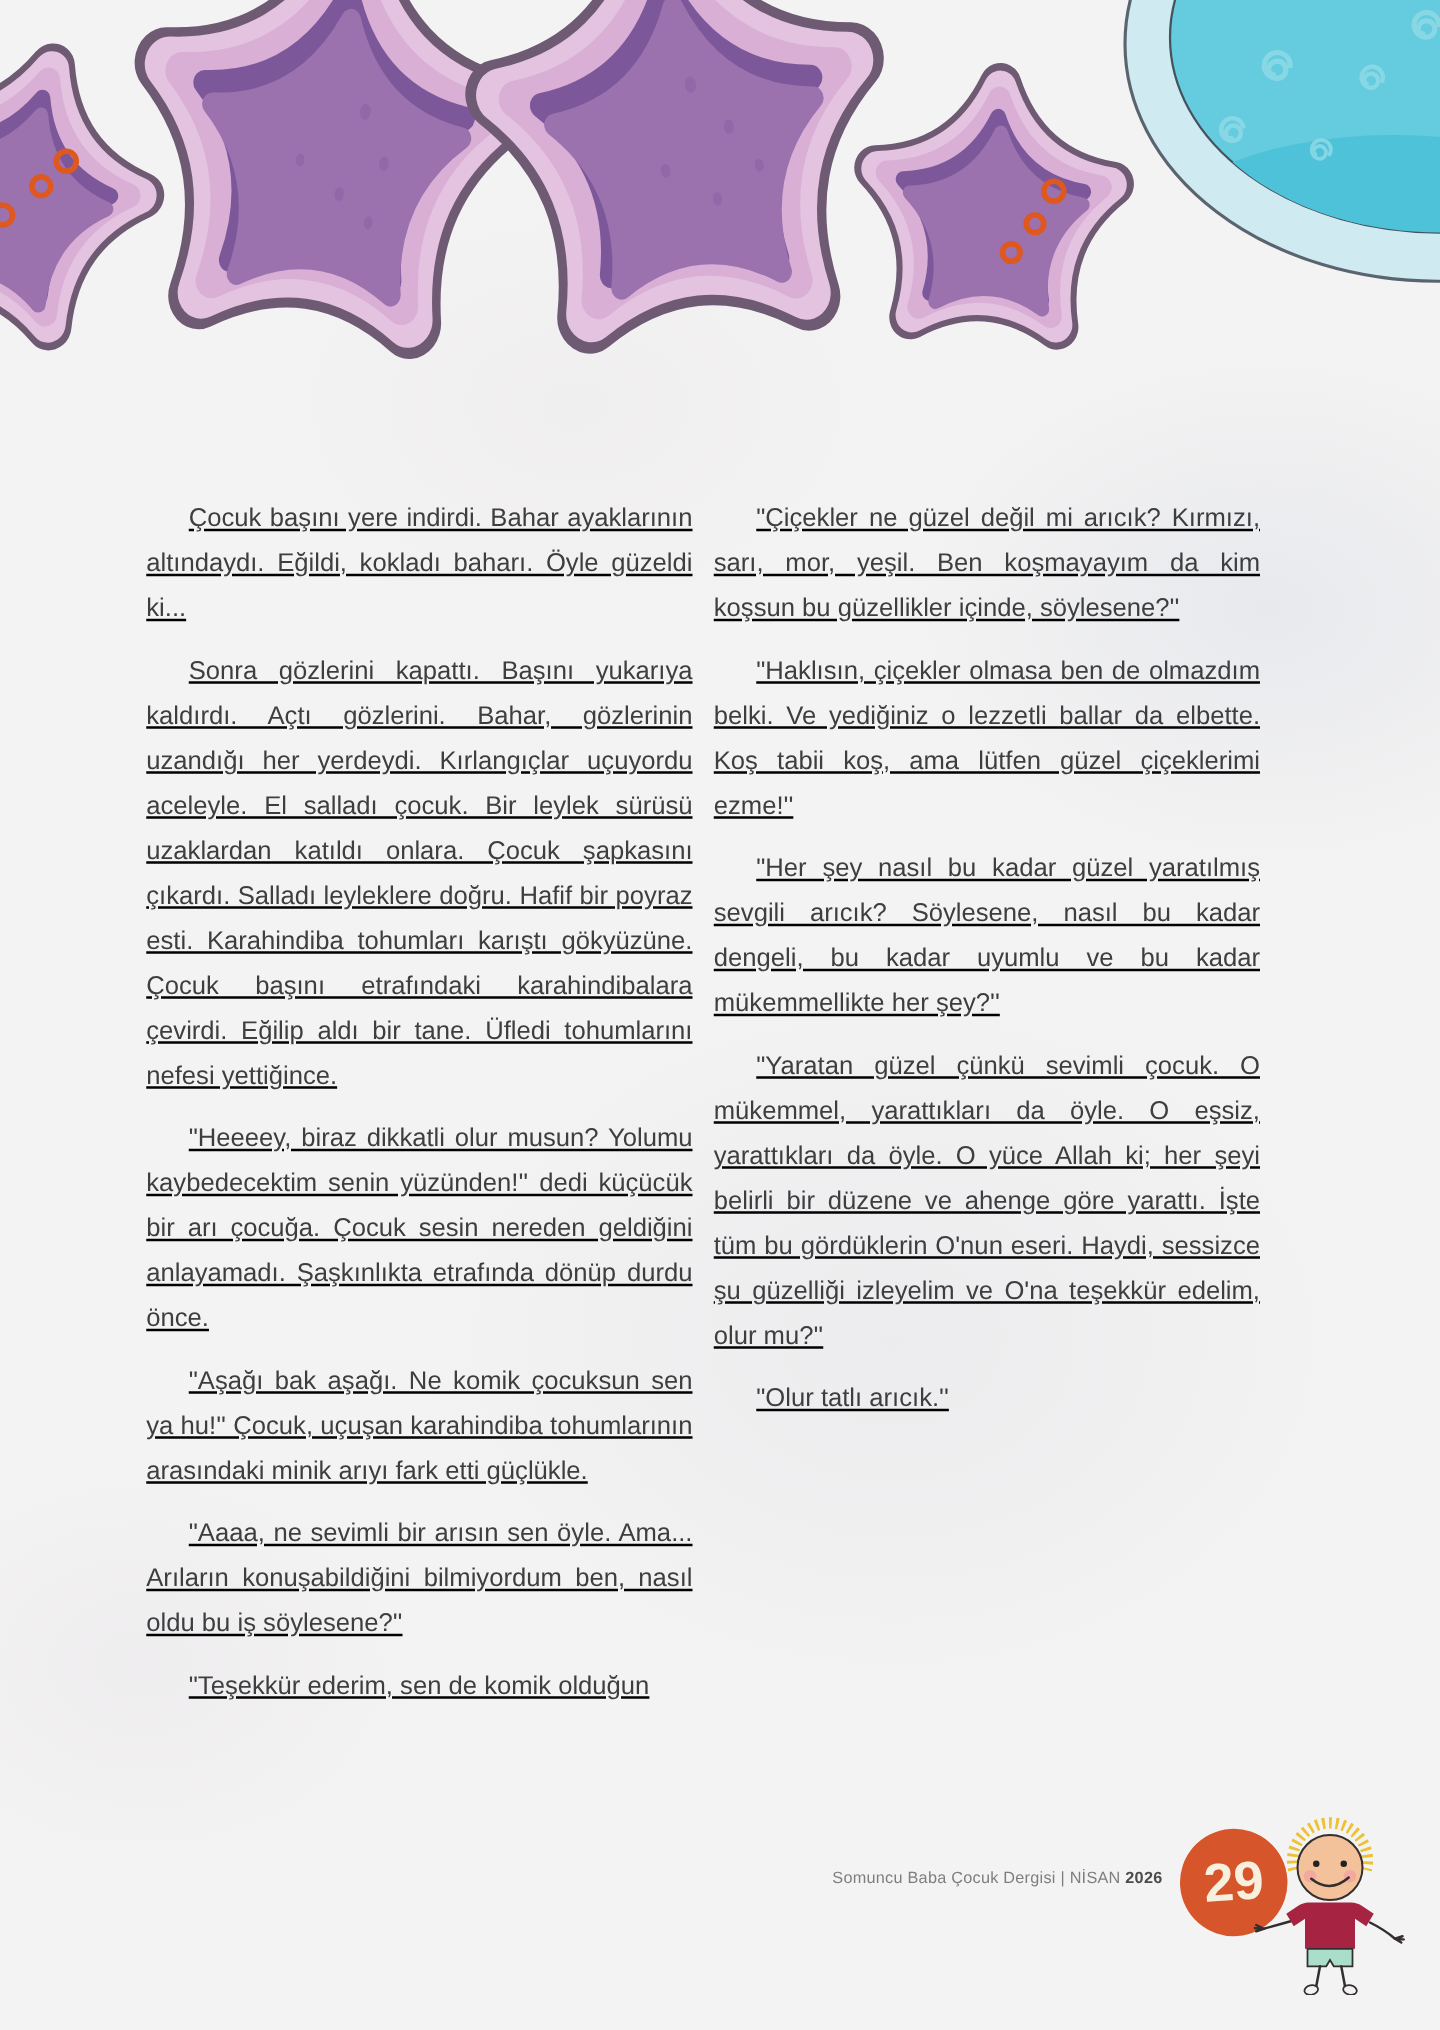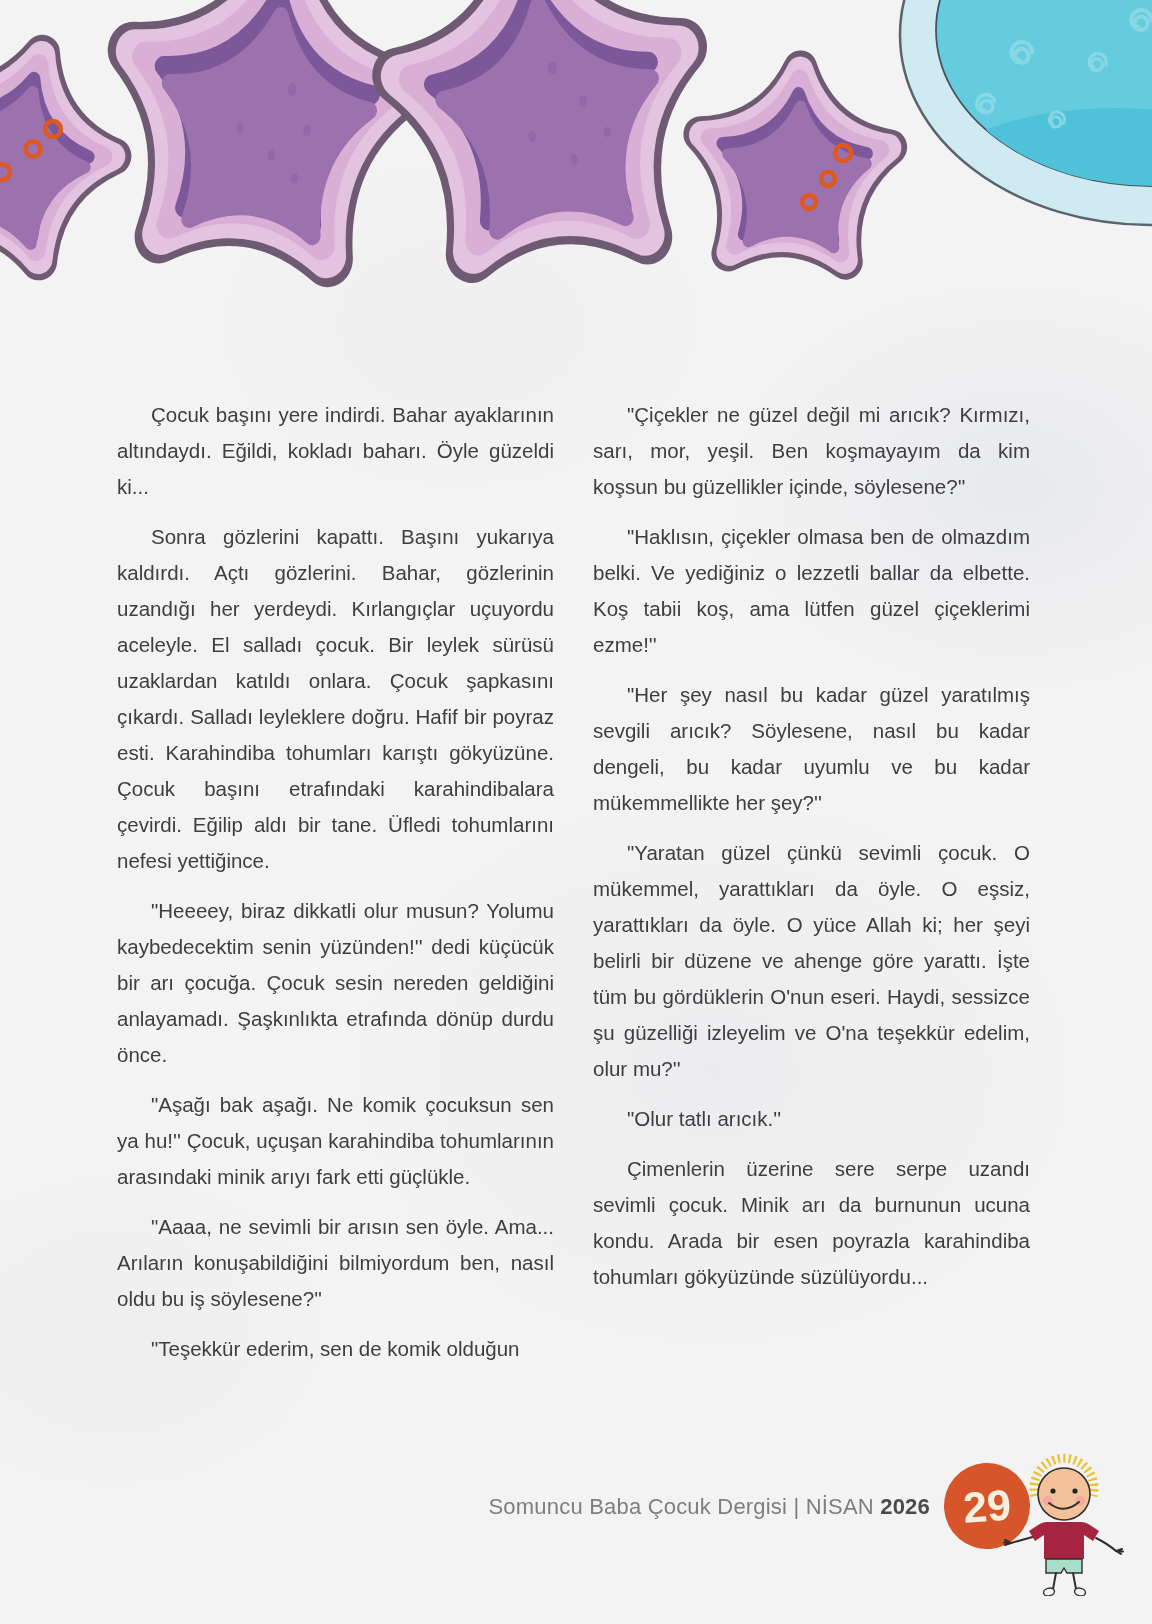--- a/index.html
+++ b/index.html
@@ -14,7 +14,7 @@
       #f4f3f3;
   }
   .deco{position:absolute;left:0;top:0;}
-  .columns{position:absolute;left:117px;top:397px;width:913px;display:flex;gap:39px;}
+  .columns{position:absolute;left:117px;top:397px;width:913px;display:flex;gap:17px;text-decoration:underline;}
   .col{width:437px;}
   .col p{
     margin:0 0 14px 0;

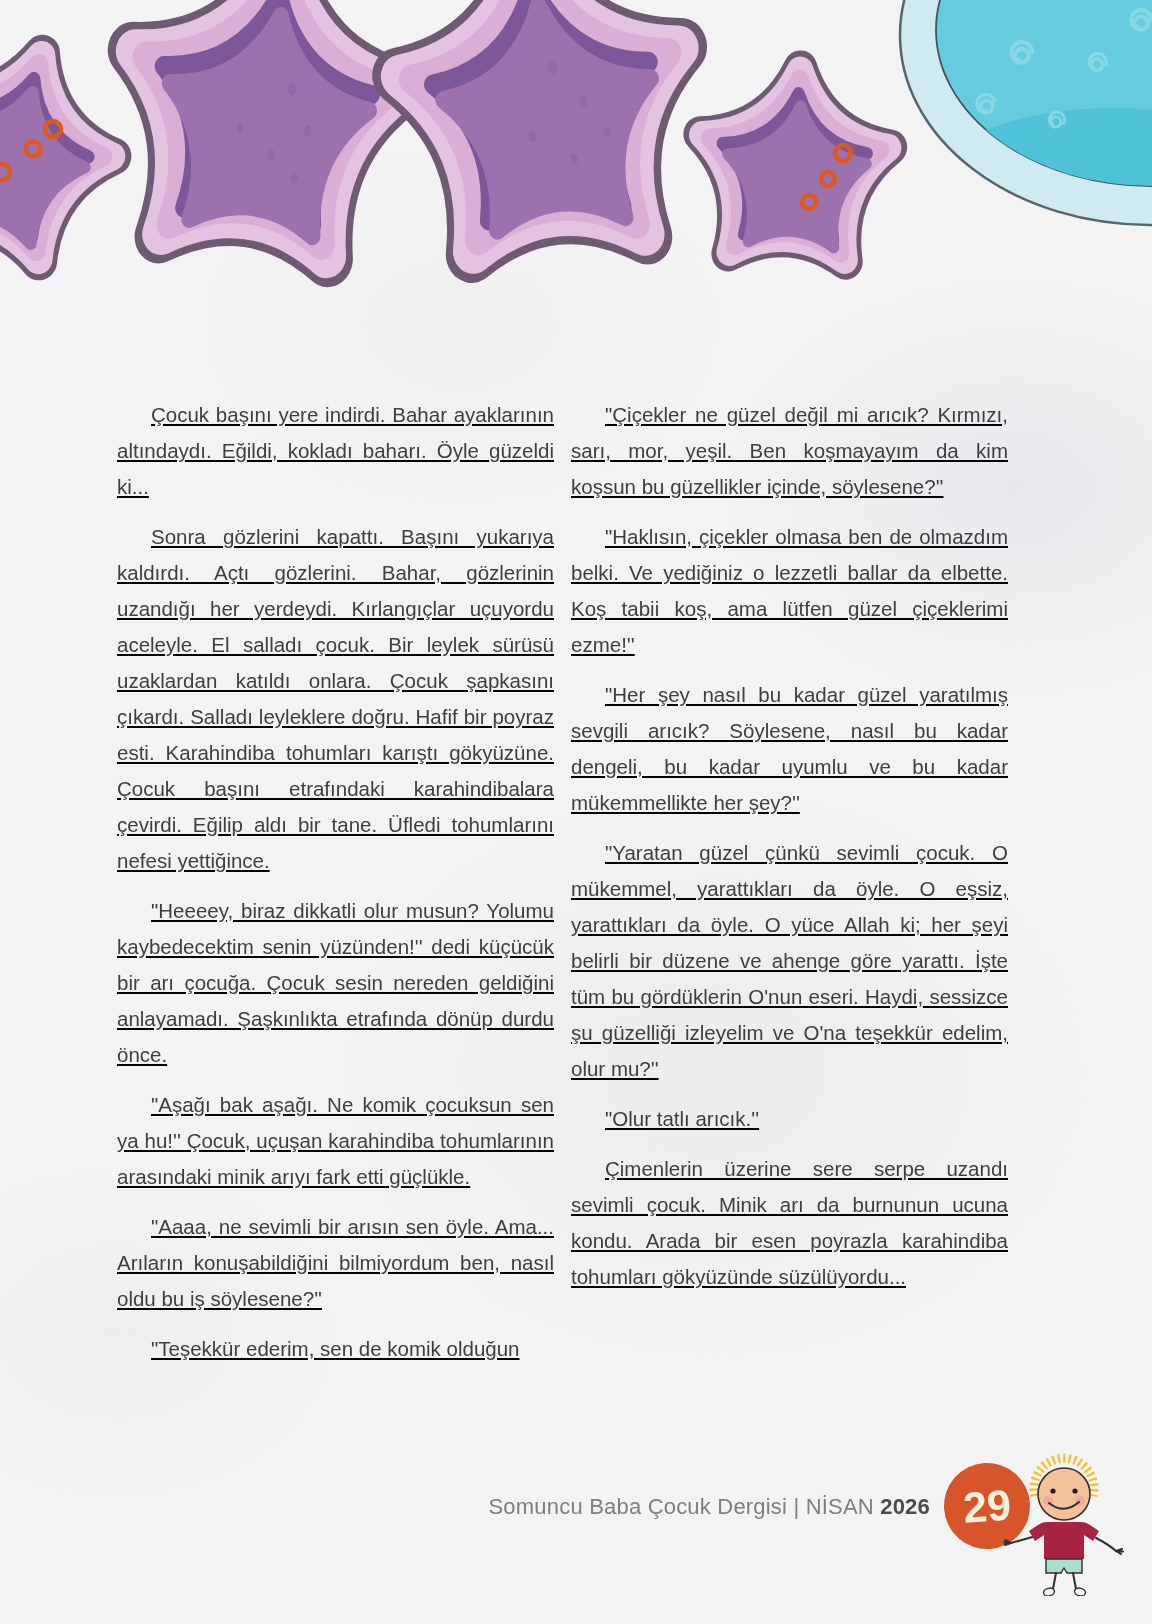--- a/index.html
+++ b/index.html
@@ -134,7 +134,6 @@
         <p>"Her şey nasıl bu kadar güzel yaratılmış sevgili arıcık? Söylesene, nasıl bu kadar dengeli, bu kadar uyumlu ve bu kadar mükemmellikte her şey?''</p>
         <p>"Yaratan güzel çünkü sevimli çocuk. O mükemmel, yarattıkları da öyle. O eşsiz, yarattıkları da öyle. O yüce Allah ki; her şeyi belirli bir düzene ve ahenge göre yarattı. İşte tüm bu gördüklerin O'nun eseri. Haydi, sessizce şu güzelliği izleyelim ve O'na teşekkür edelim, olur mu?''</p>
         <p>"Olur tatlı arıcık.''</p>
-        <p>Çimenlerin üzerine sere serpe uzandı sevimli çocuk. Minik arı da burnunun ucuna kondu. Arada bir esen poyrazla karahindiba tohumları gökyüzünde süzülüyordu...</p>
       </section>
   </main>
 

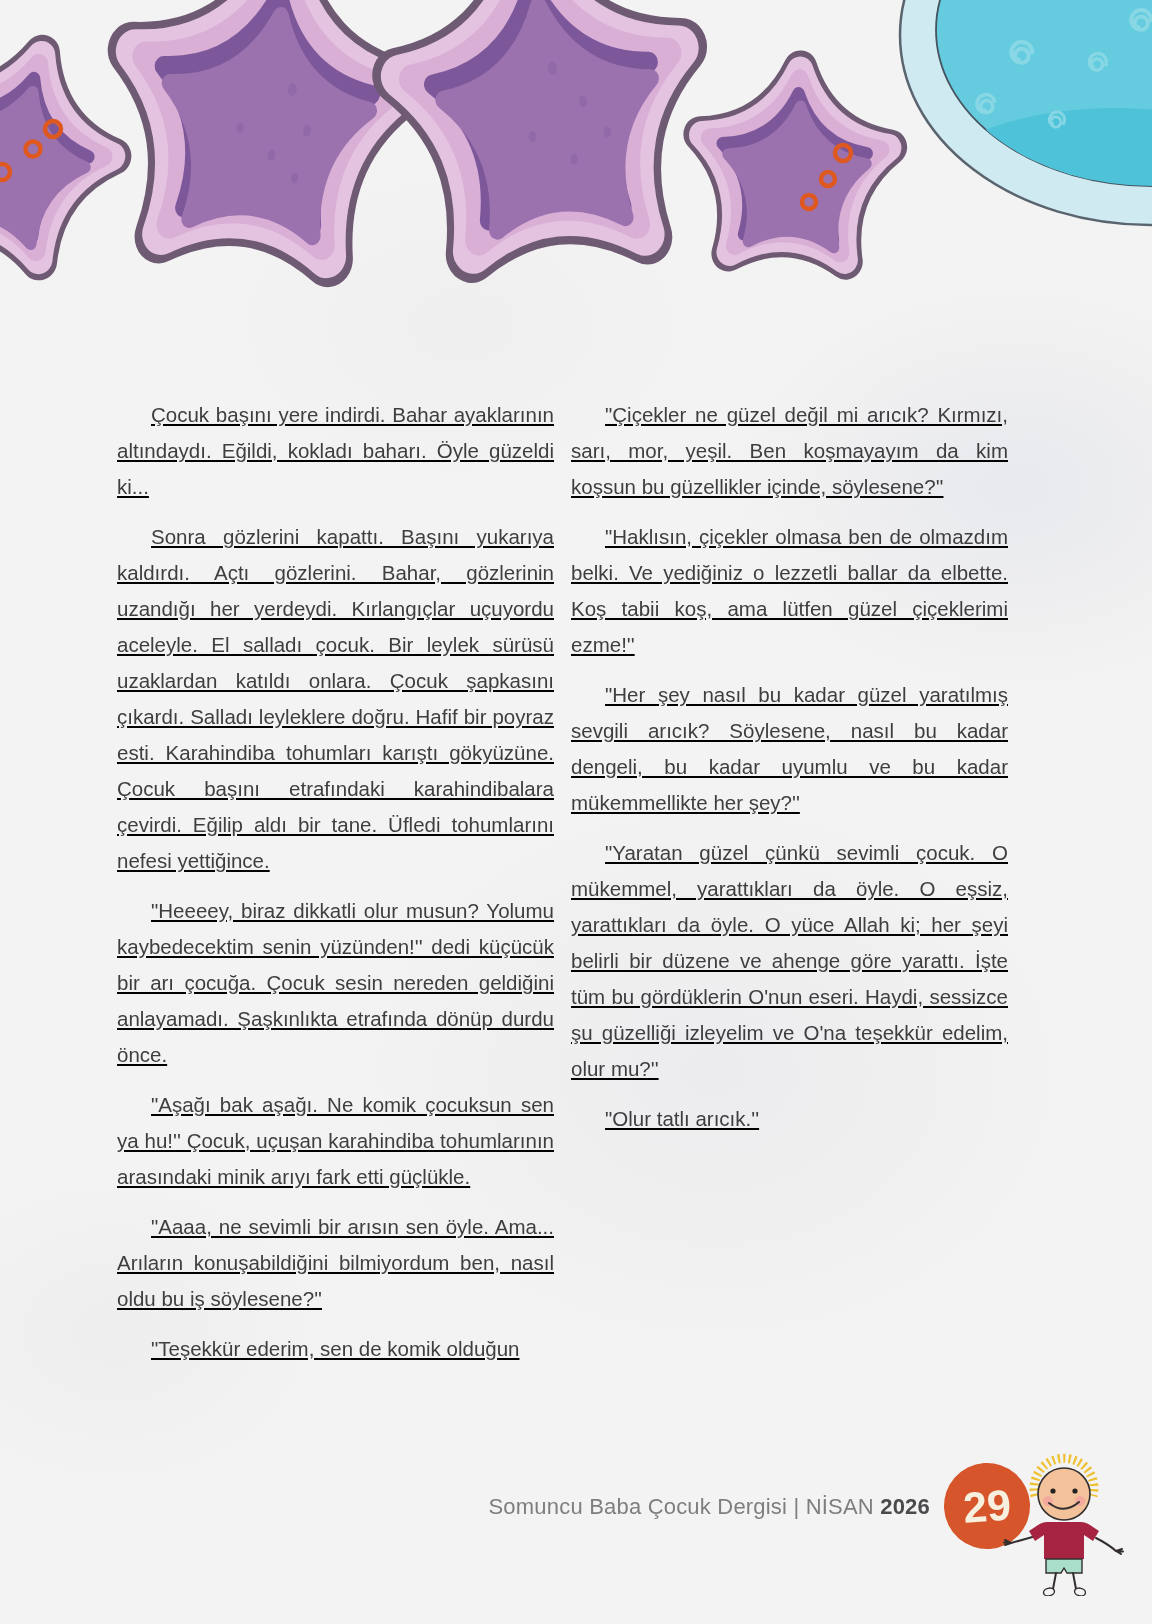--- a/index.html
+++ b/index.html
@@ -23,7 +23,7 @@
   }
   .footer-title{
     position:absolute;top:1494px;right:222px;
-    font-size:22px;color:#7d7e80;letter-spacing:.2px;white-space:nowrap;
+    font-size:13px;color:#7d7e80;letter-spacing:.2px;white-space:nowrap;
   }
   .footer-title b{color:#4a4b4d;font-weight:bold;}
   .page-badge{

